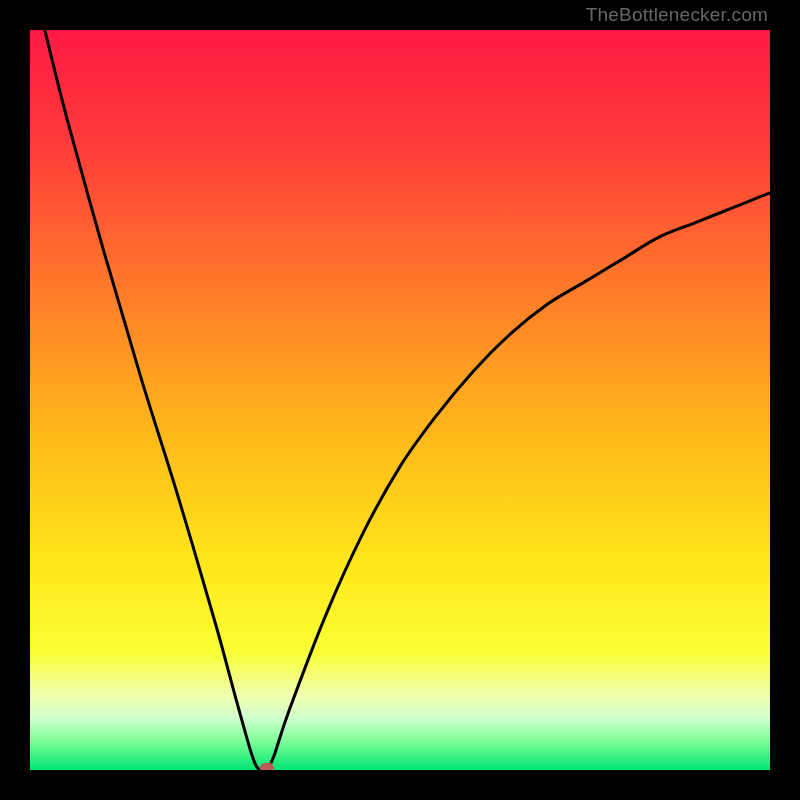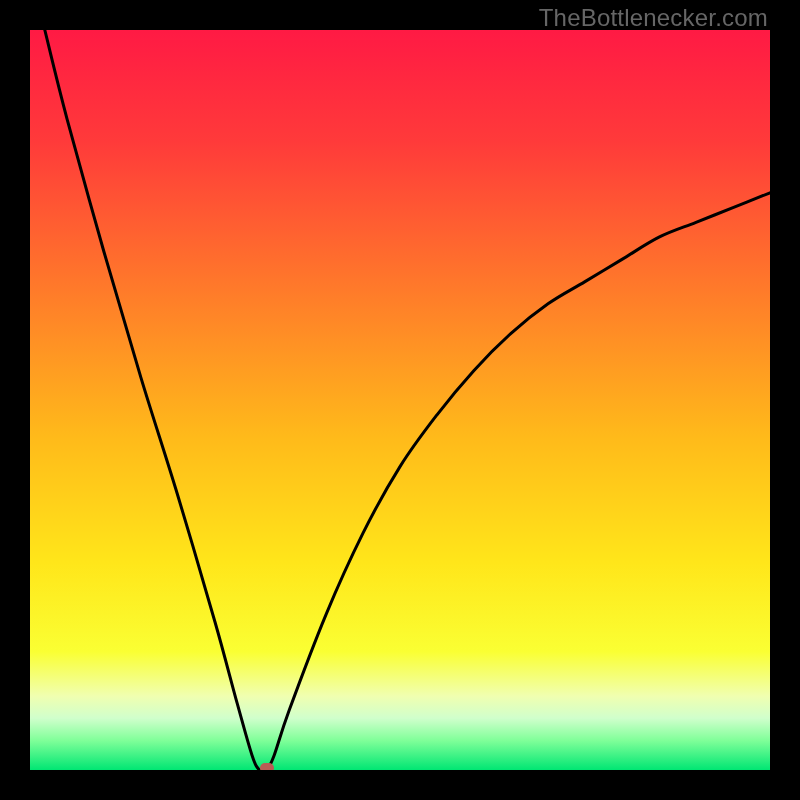--- a/index.html
+++ b/index.html
@@ -40,7 +40,7 @@
     top: 4px;
     right: 32px;
     color: #666666;
-    font-size: 24px;
+    font-size: 19px;
     letter-spacing: 0.2px;
   }
   .marker {

